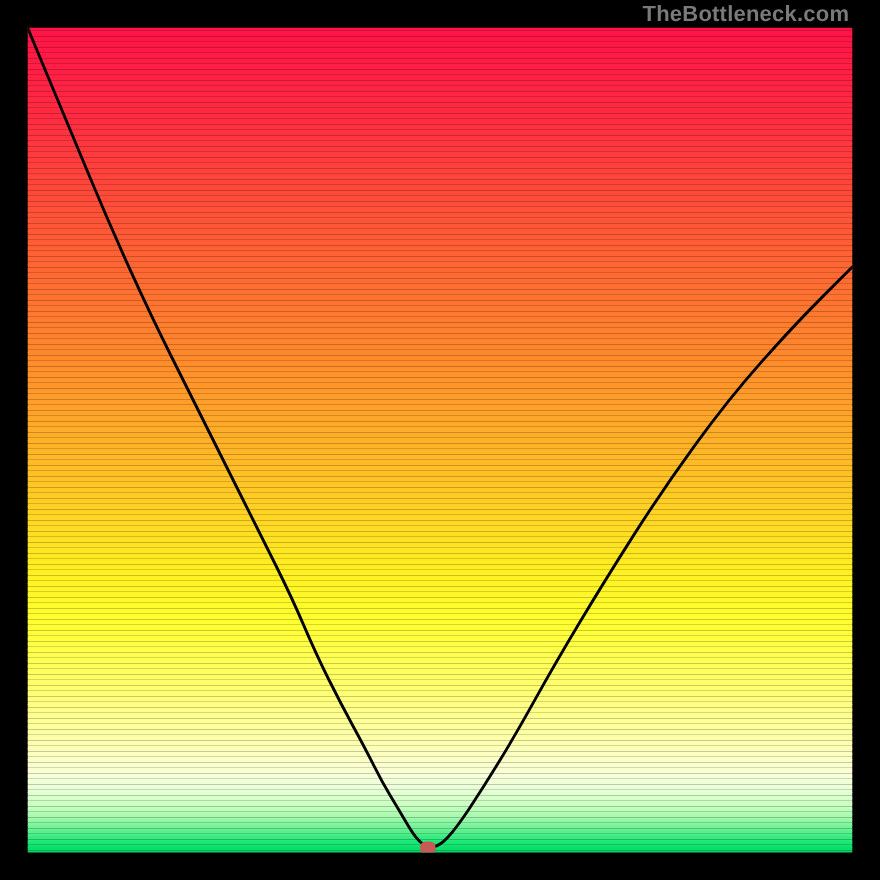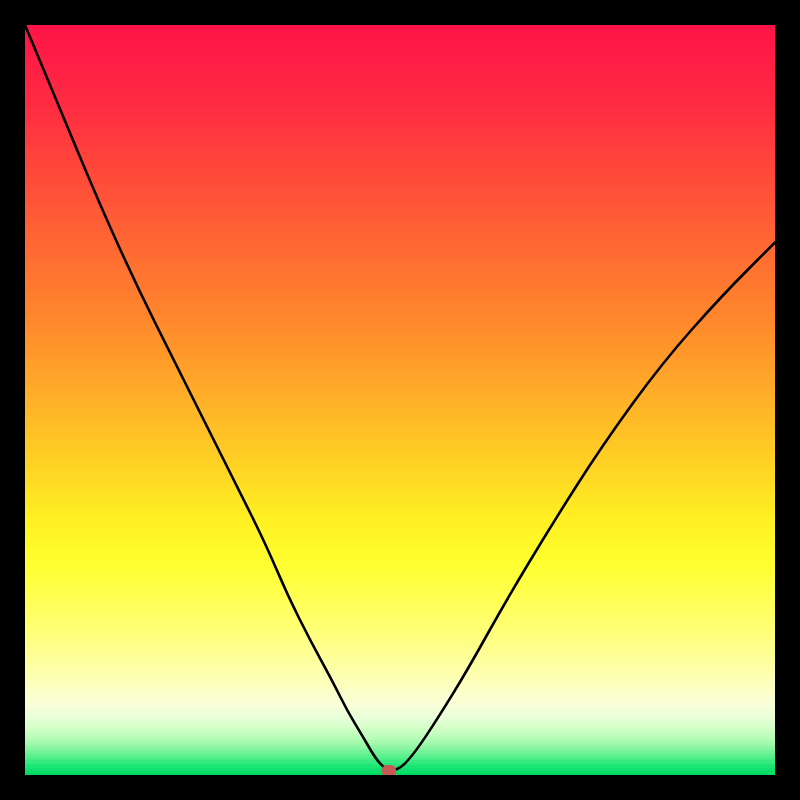--- a/index.html
+++ b/index.html
@@ -372,6 +372,7 @@
     </svg>
     <div class="marker" id="marker" style="left: 363.75px; top: 745.5px;"></div>
   </div>
+  <div class="watermark">TheBottleneck.com</div>
 </div>
 
 </body></html>

